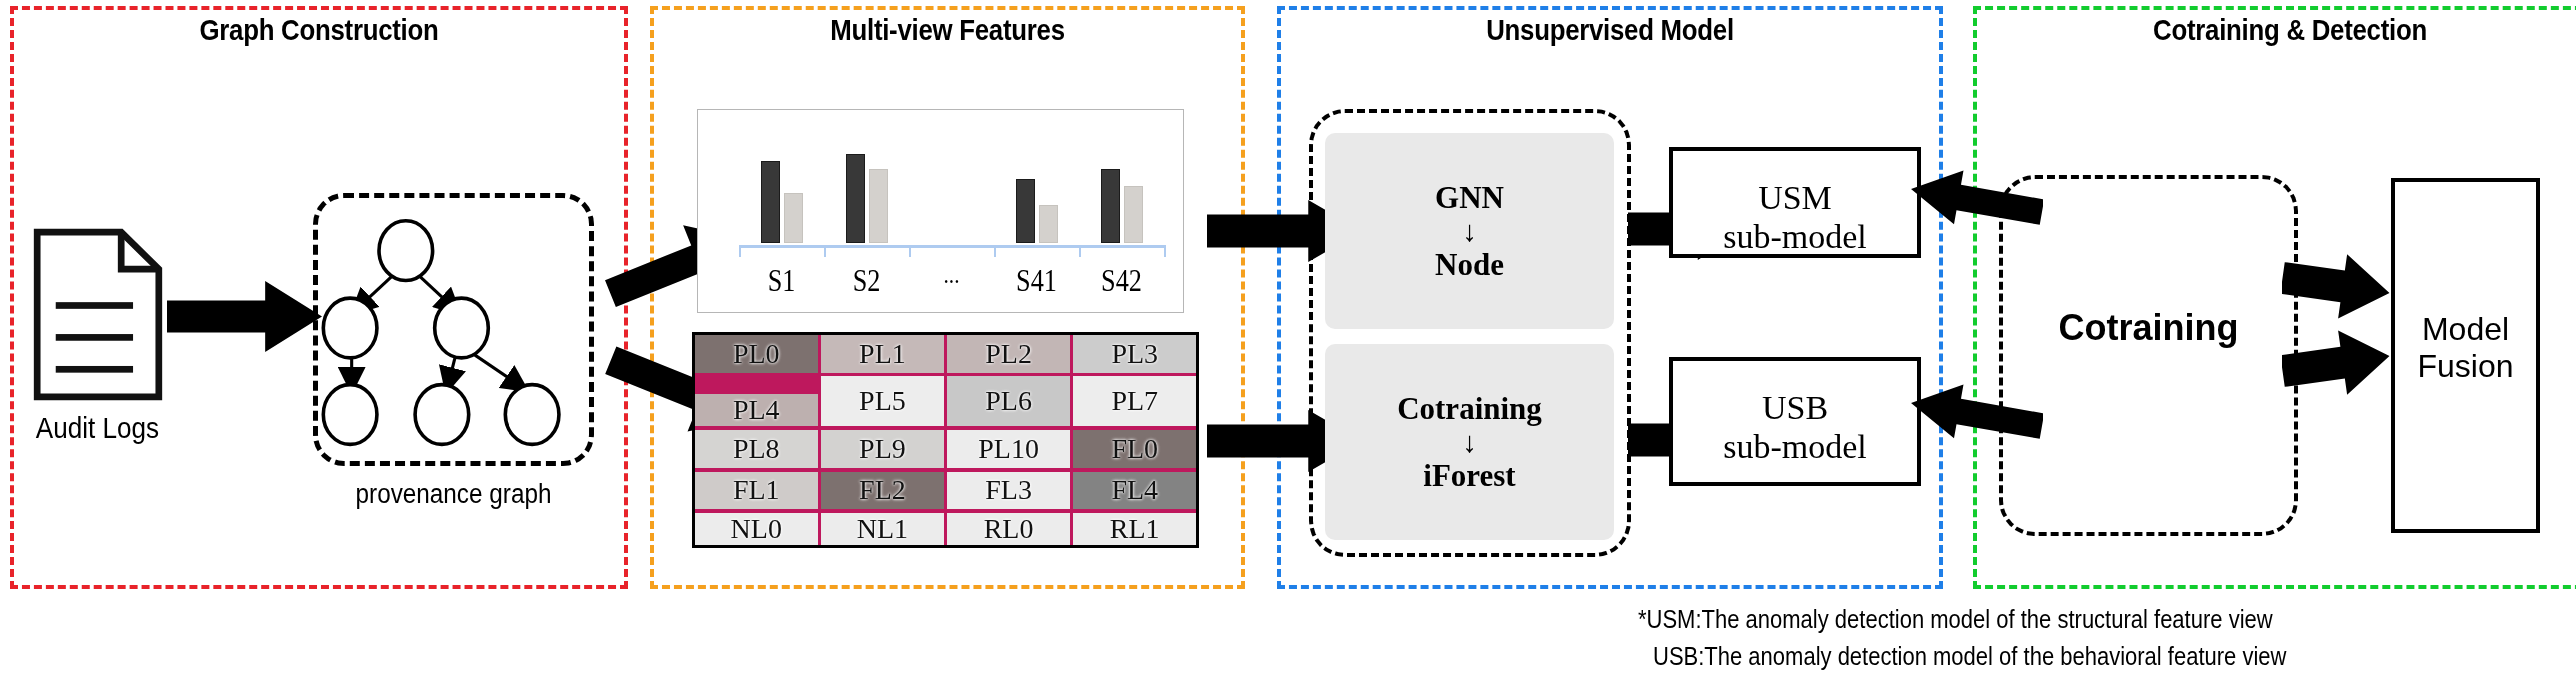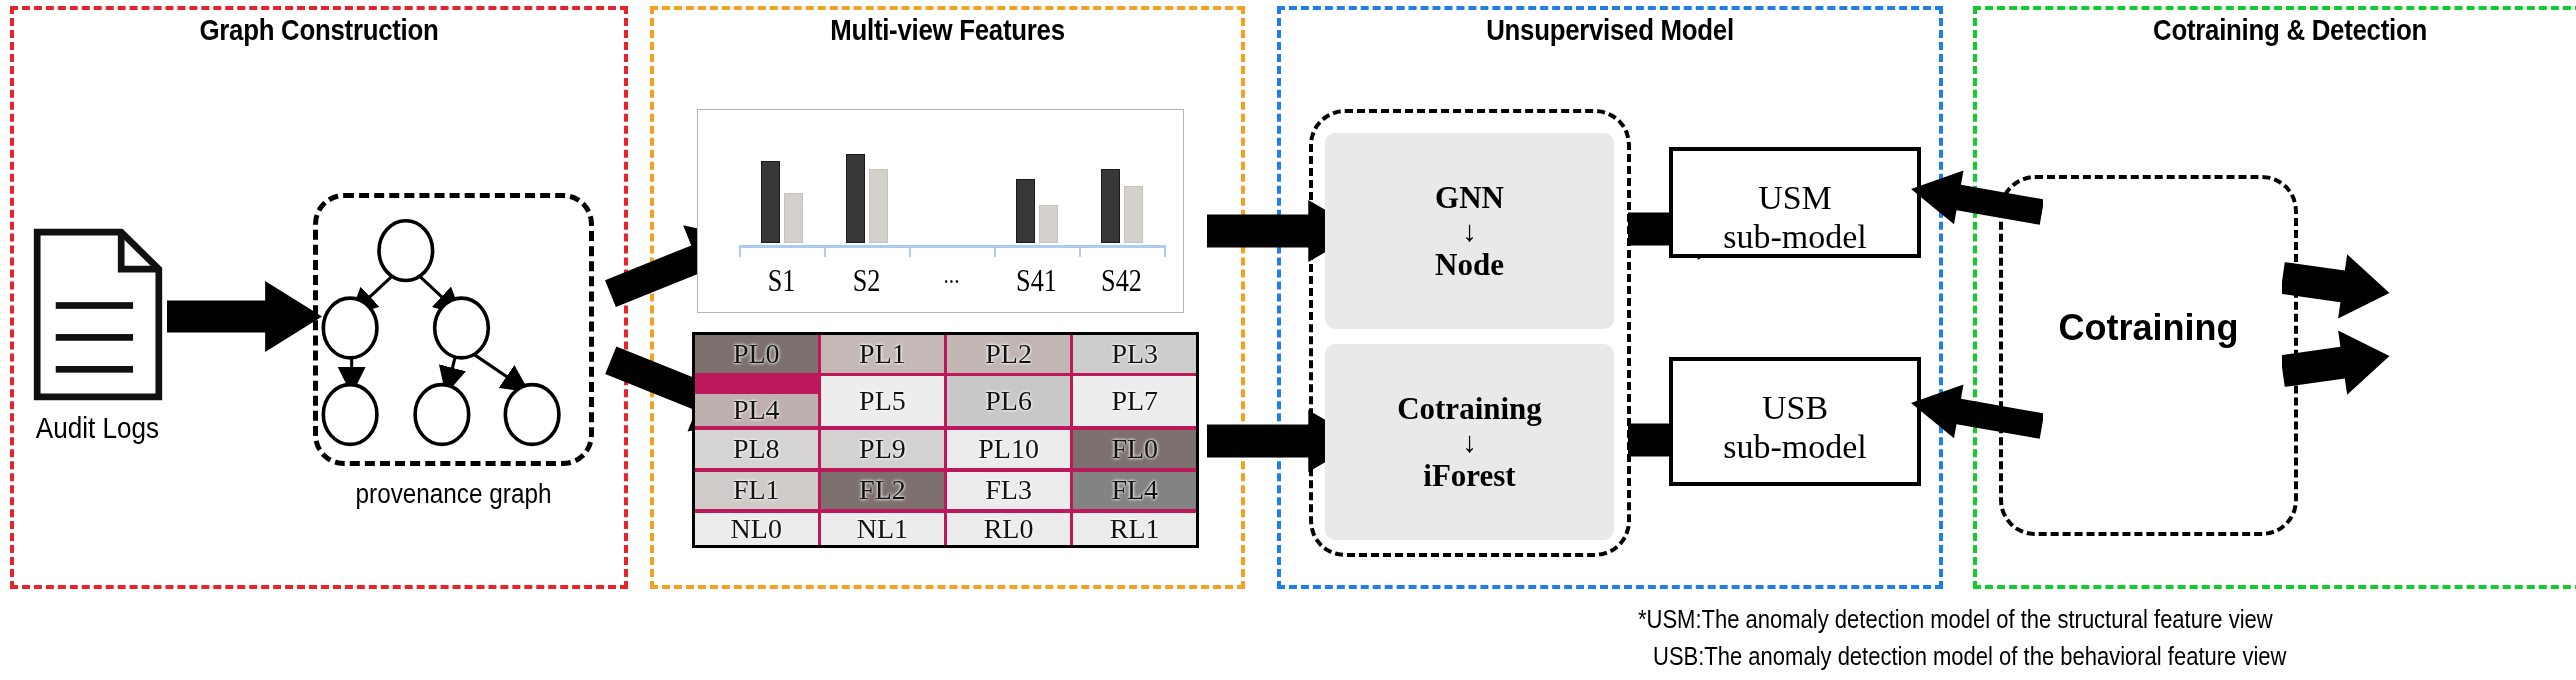--- a/index.html
+++ b/index.html
@@ -365,6 +365,12 @@
     </svg>
   </div>
 
+  <div class="solid-box" style="left:2391px;top:178px;width:149px;height:355px;">
+    <div class="box-label" style="top:129px;font-family:'Liberation Sans',sans-serif;font-size:32px;">
+      <span>Model</span><br>
+      <span>Fusion</span>
+    </div>
+  </div>
 
   <div class="footnote" style="left:1638px;top:602px;width:979px;">*USM:The anomaly detection model of the structural feature view</div>
   <div class="footnote" style="left:1653px;top:639px;width:979px;">USB:The anomaly detection model of the behavioral feature view</div>

